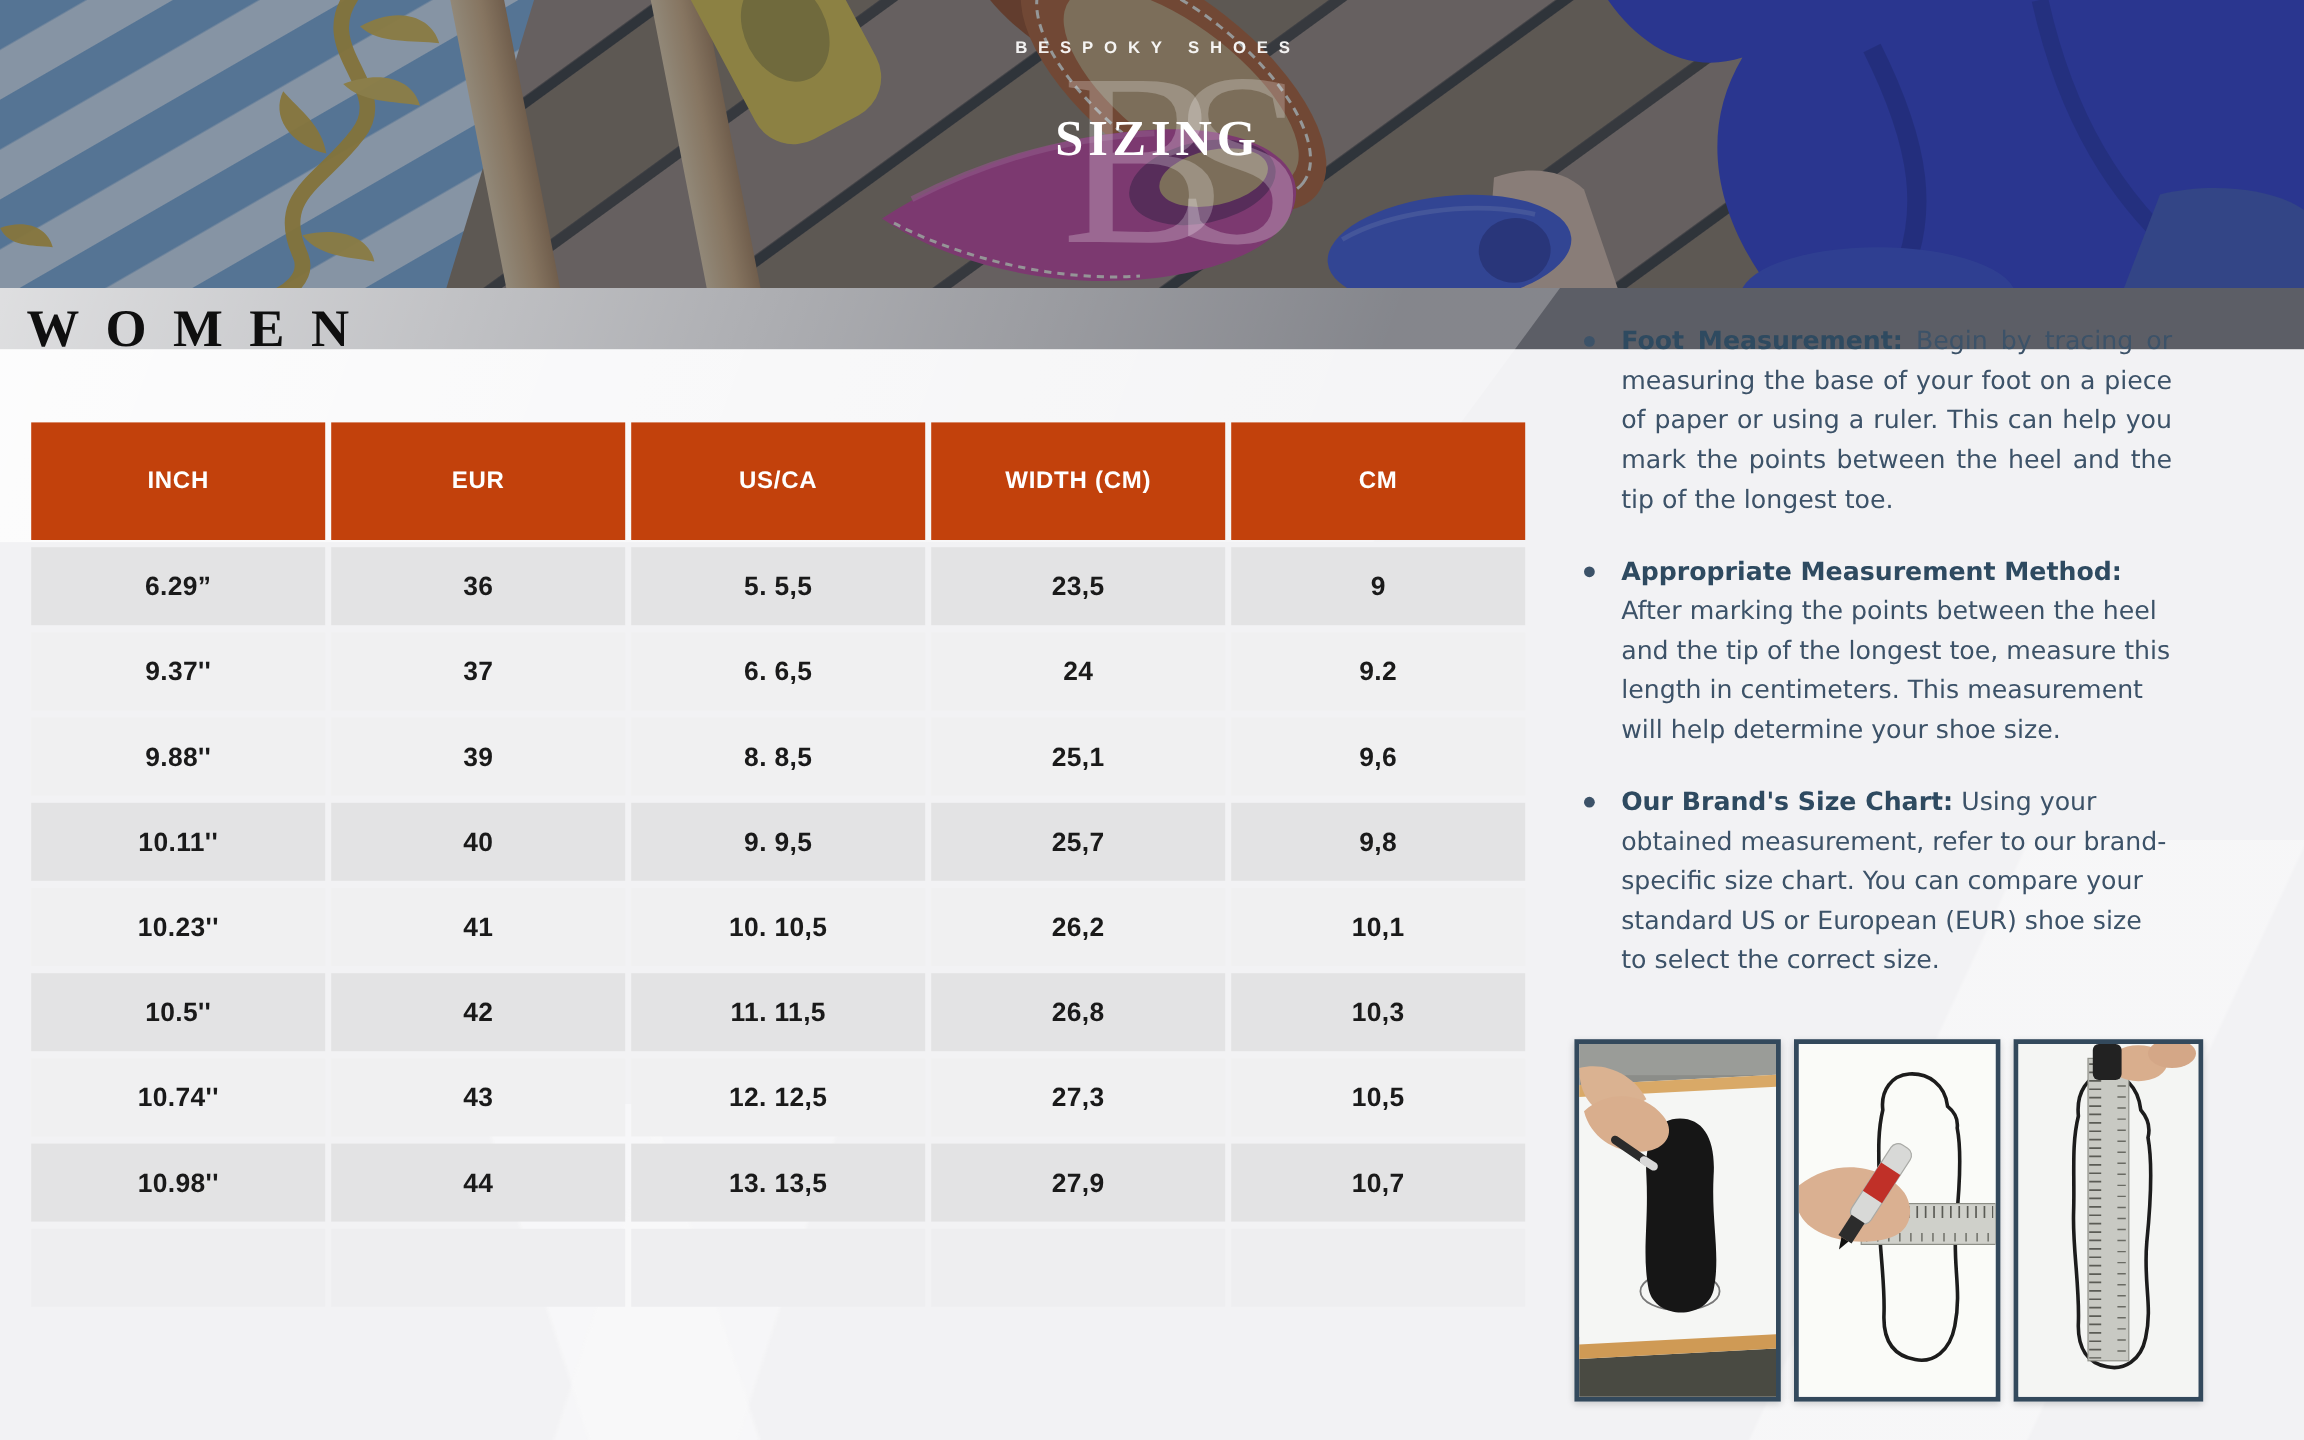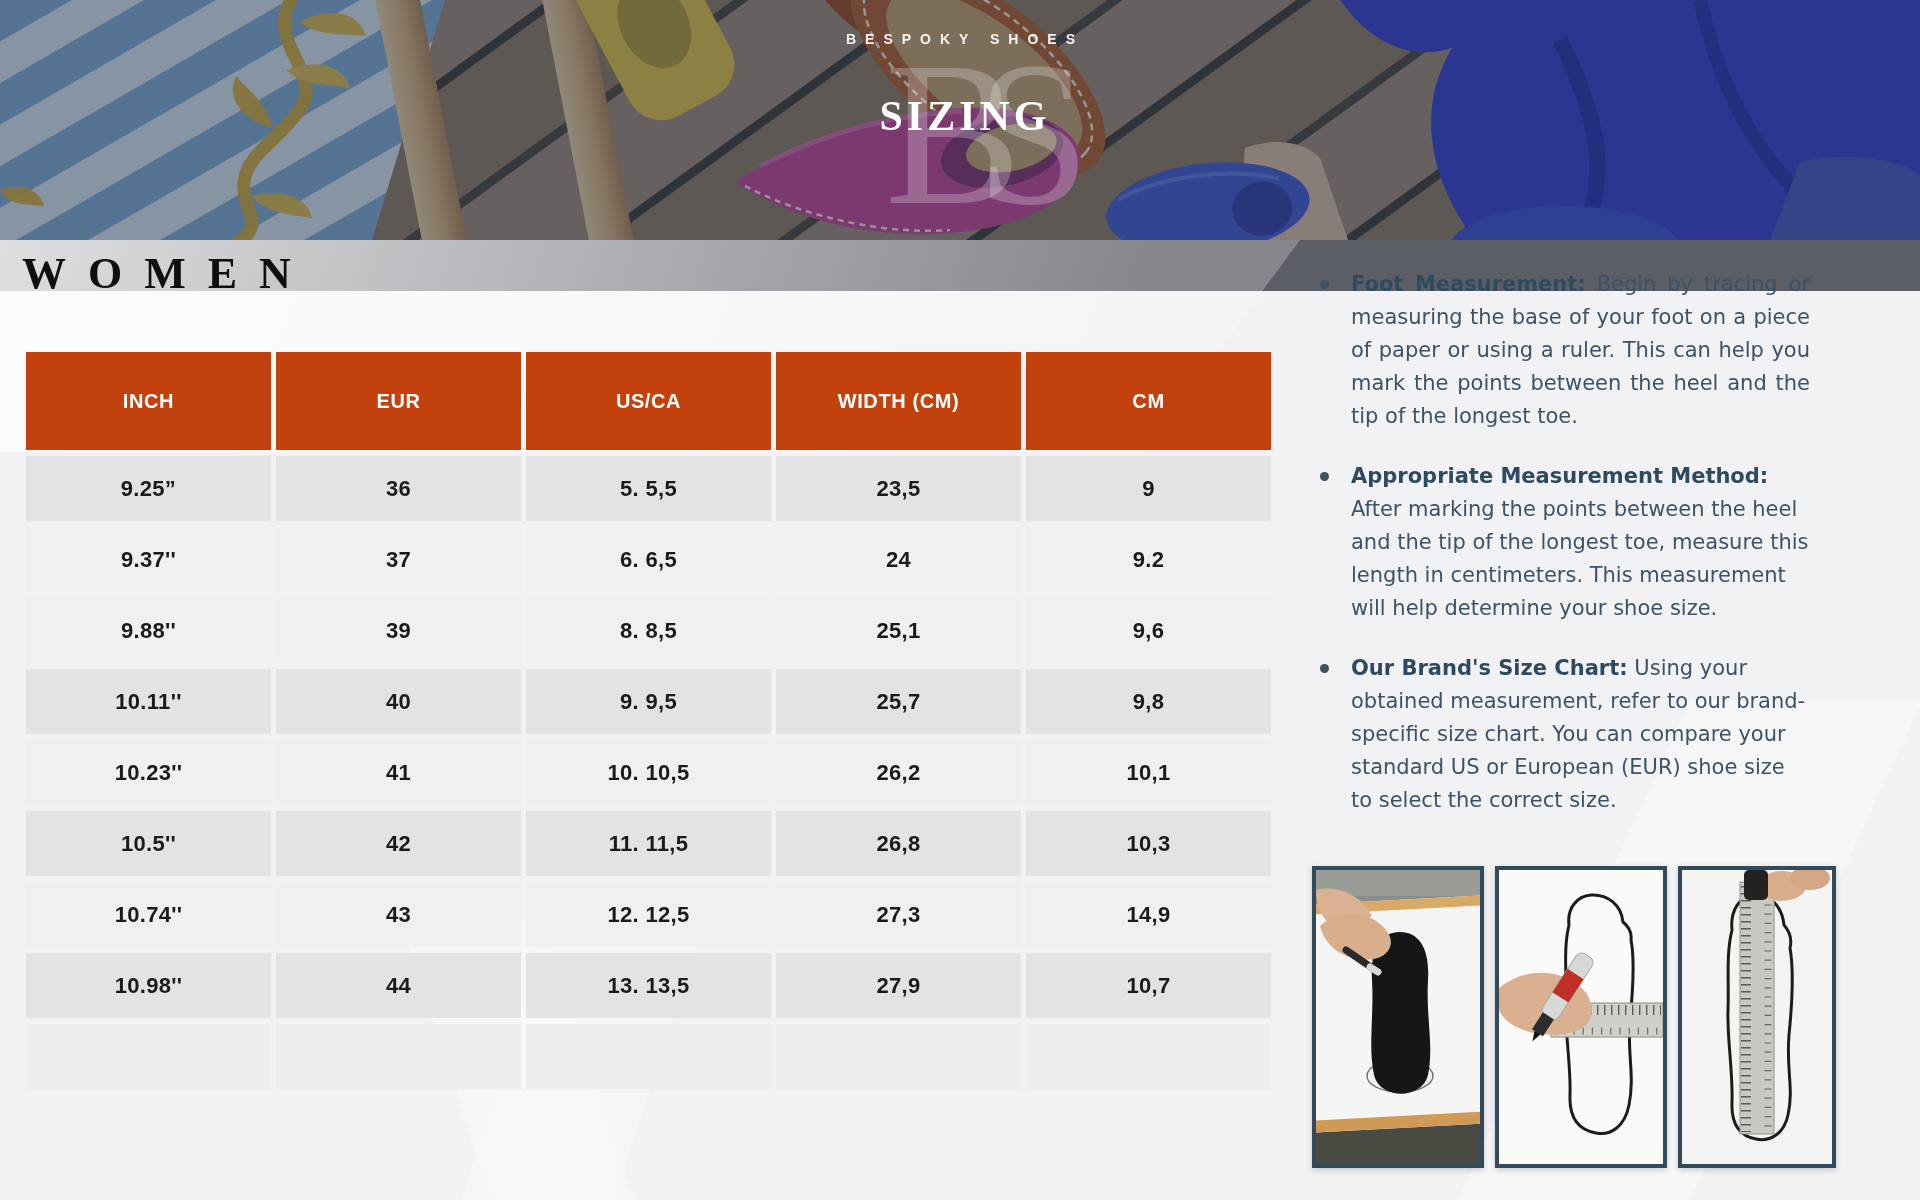--- a/index.html
+++ b/index.html
@@ -178,7 +178,7 @@
     </div>
     <div id="t-body">
         <div class="t-row odd">
-          <div class="cell">9.25”</div>
+          <div class="cell">6.29”</div>
           <div class="cell">36</div>
           <div class="cell">5. 5,5</div>
           <div class="cell">23,5</div>

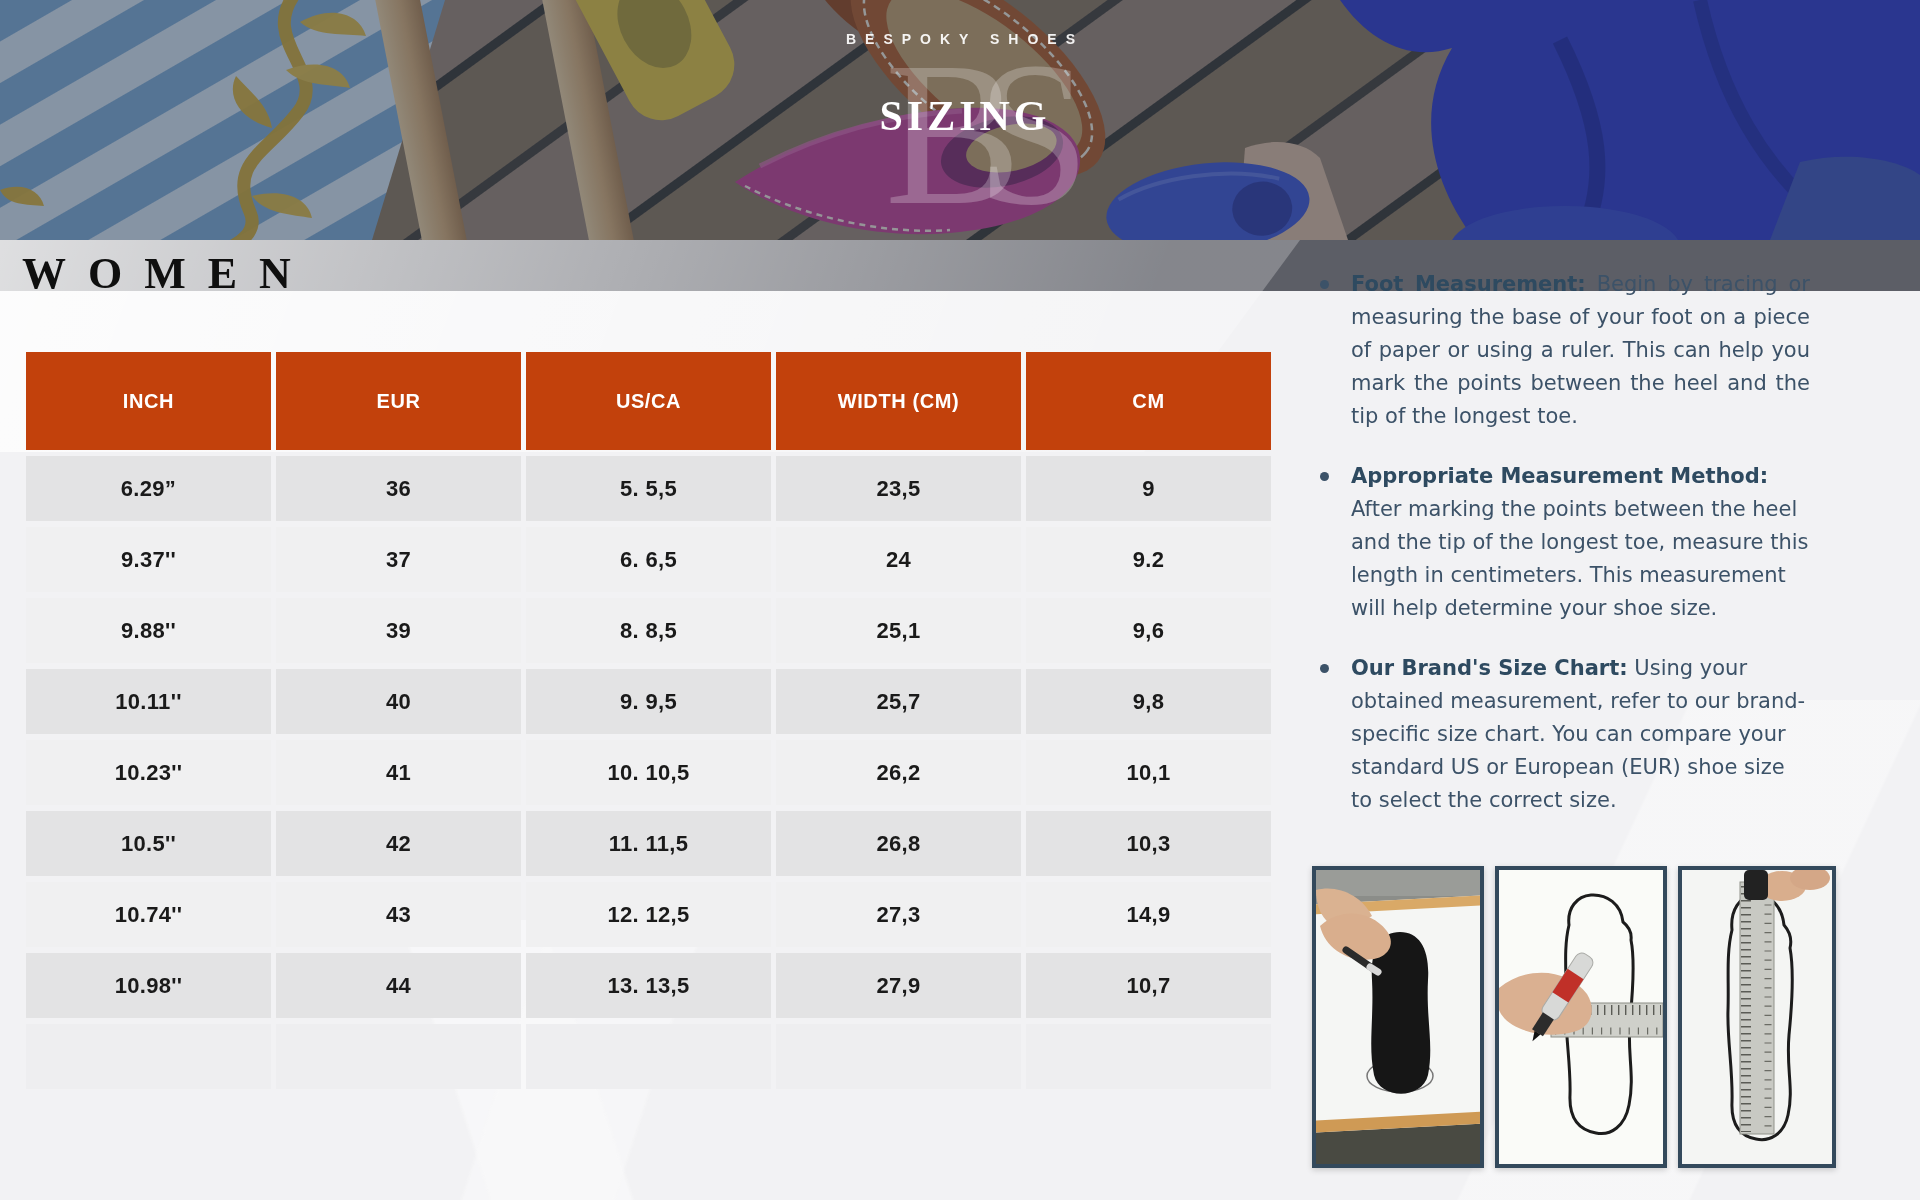--- a/index.html
+++ b/index.html
@@ -224,7 +224,7 @@
           <div class="cell">43</div>
           <div class="cell">12. 12,5</div>
           <div class="cell">27,3</div>
-          <div class="cell">14,9</div>
+          <div class="cell">10,5</div>
         </div>
         <div class="t-row odd">
           <div class="cell">10.98''</div>

